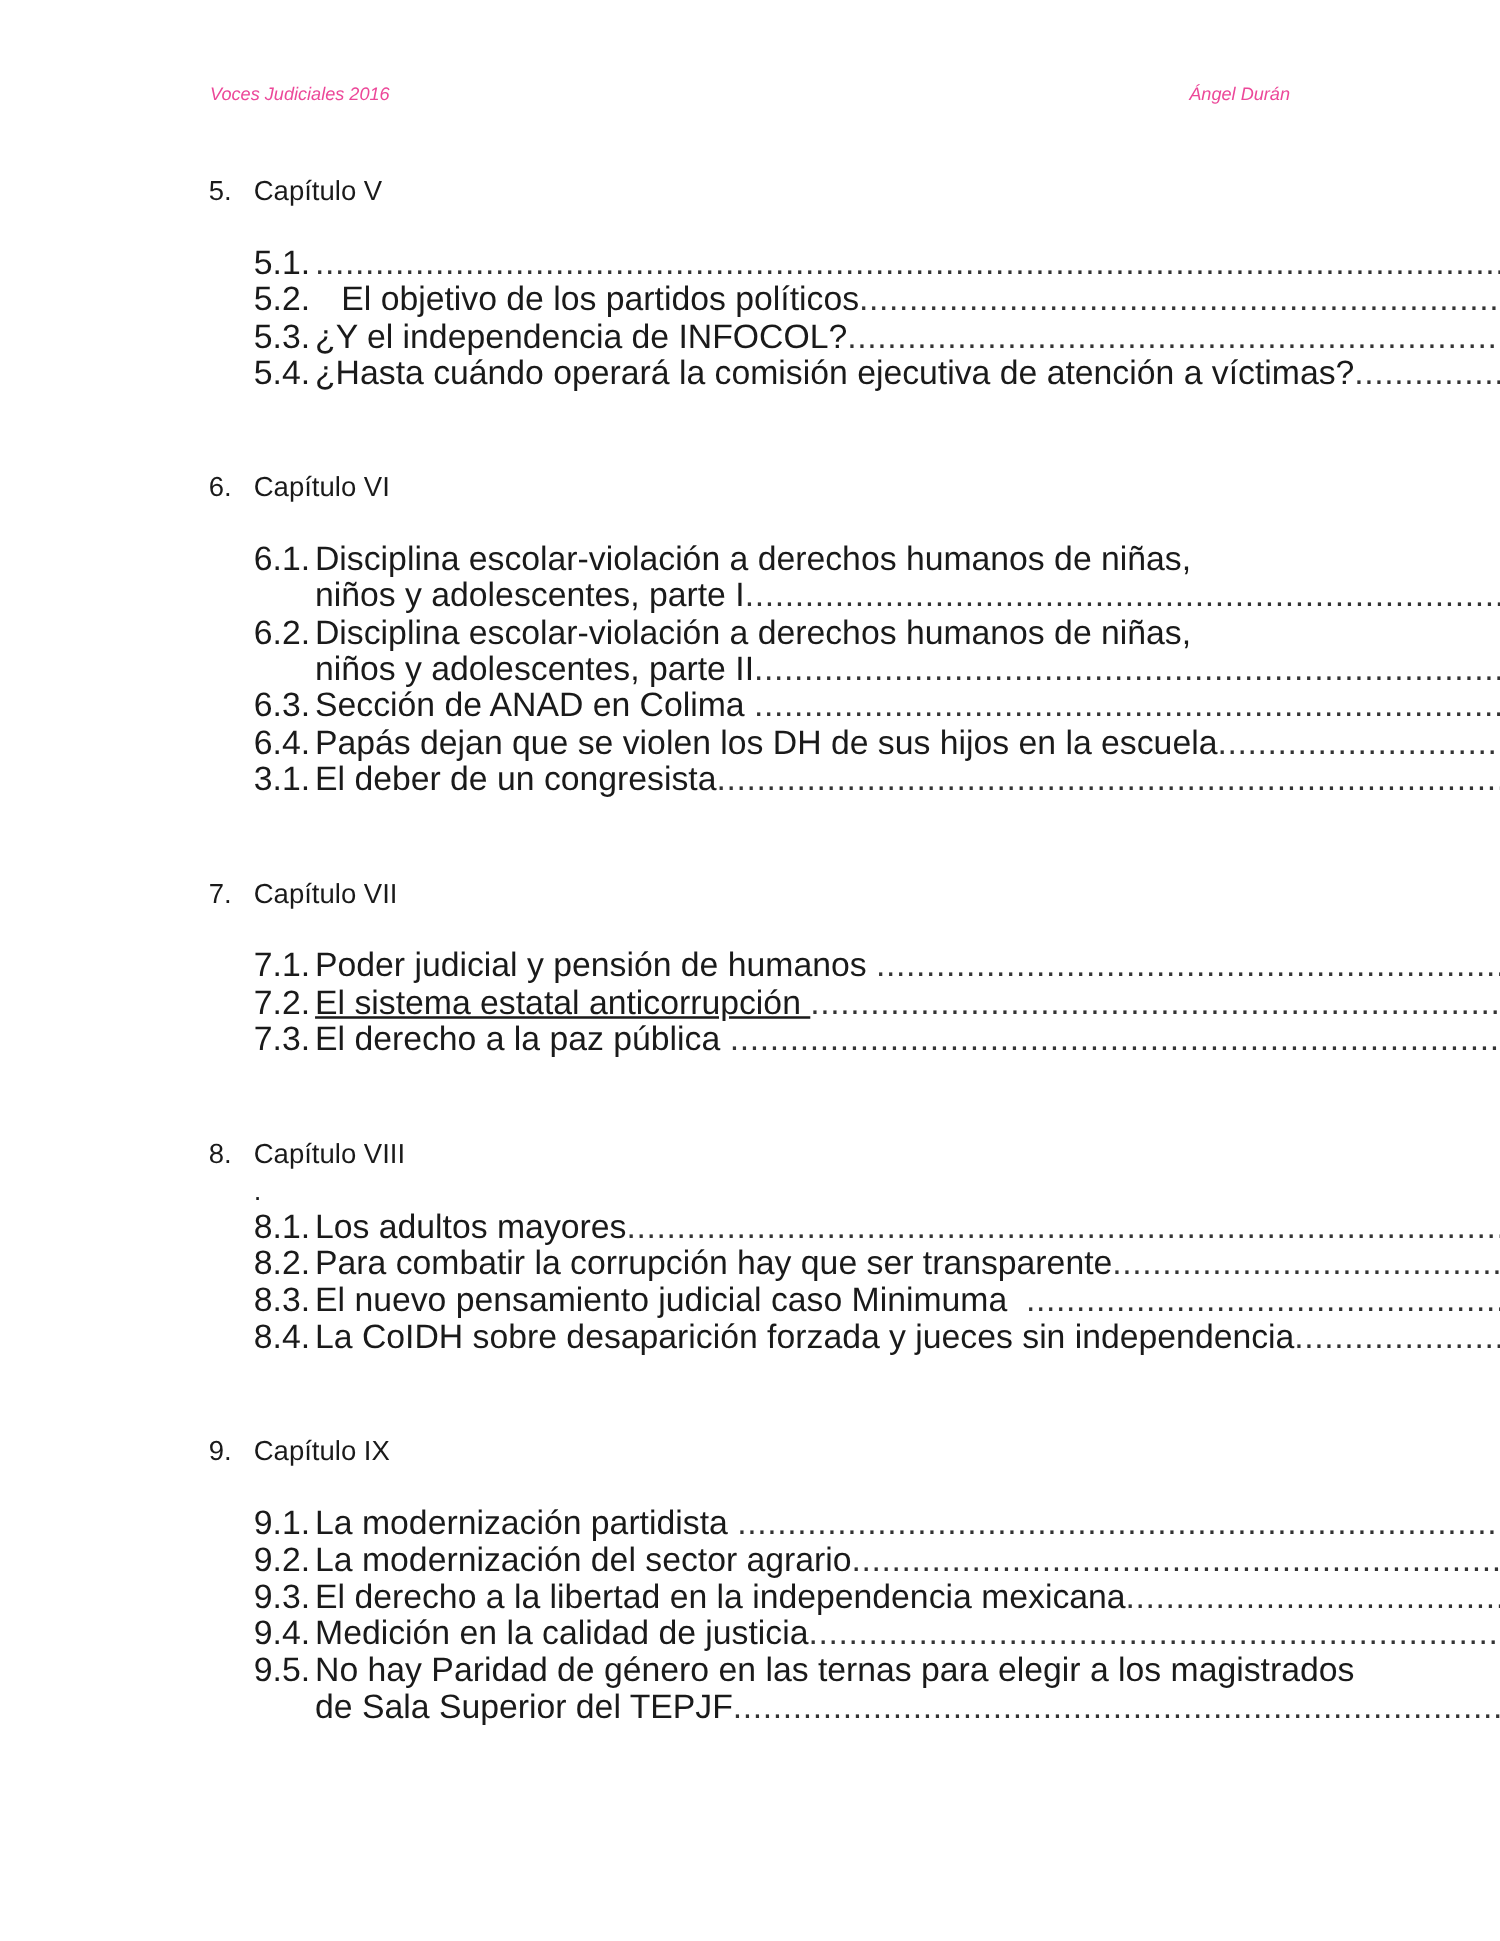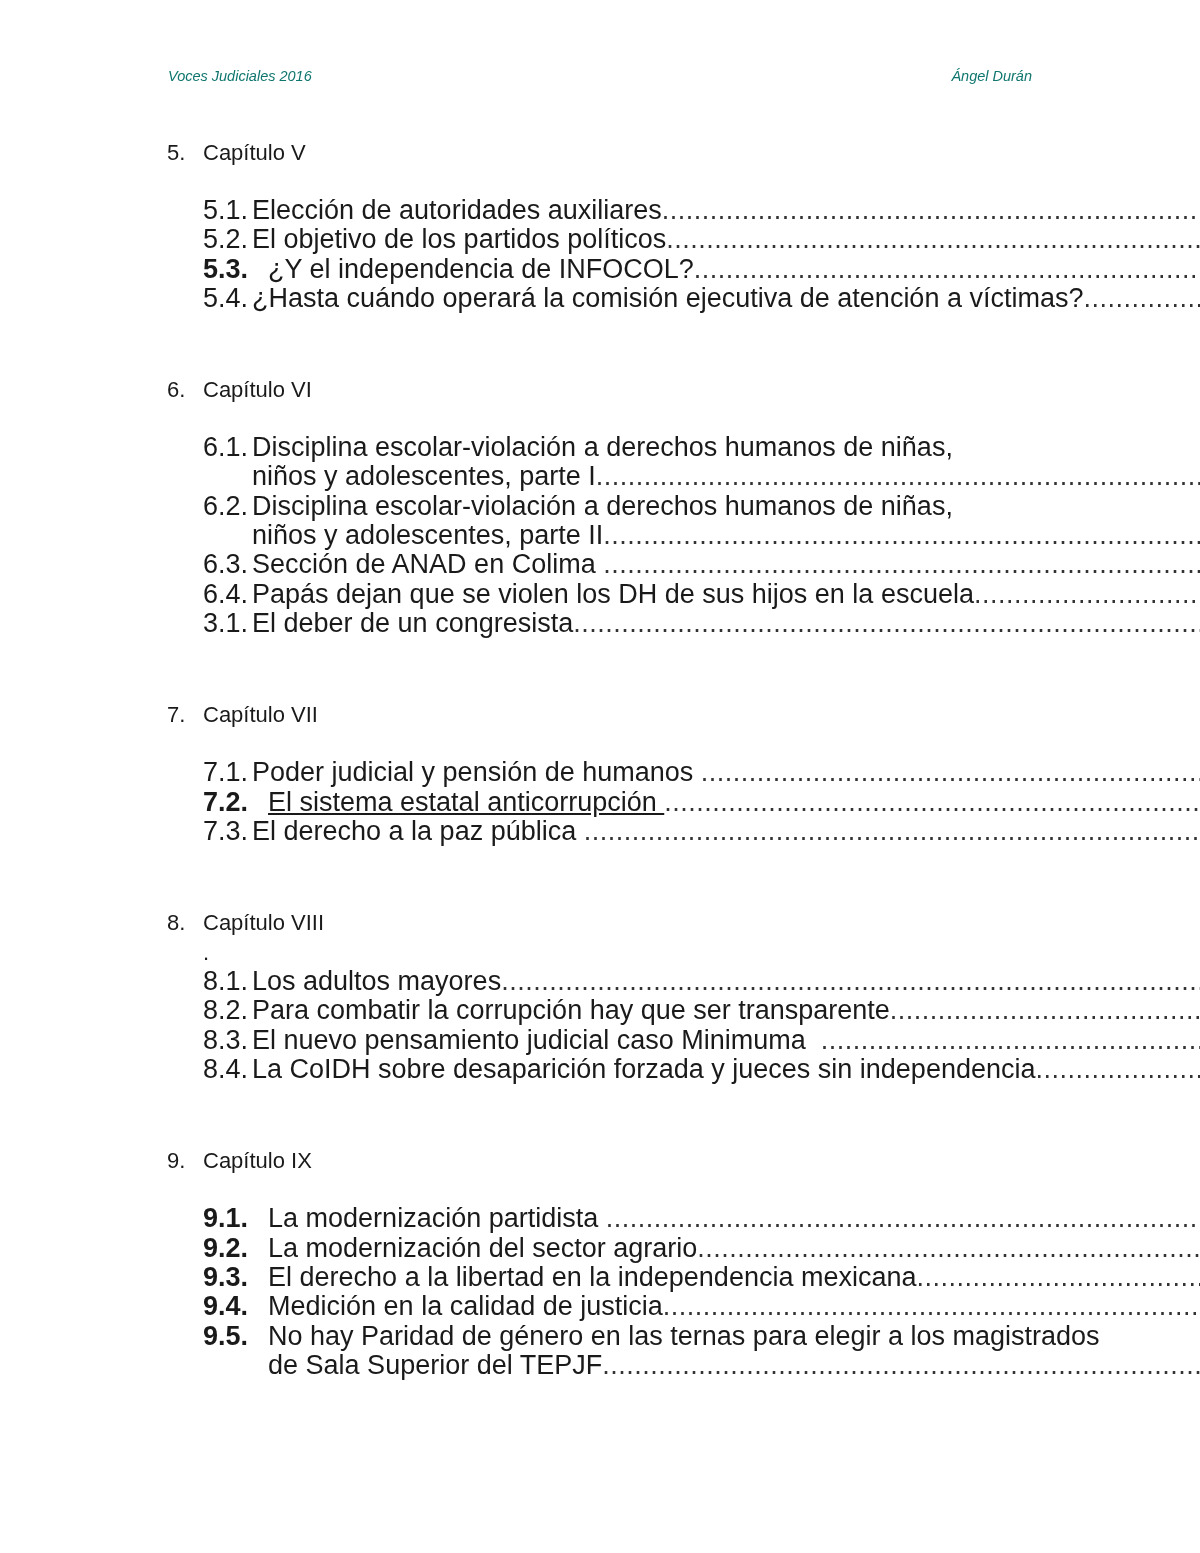--- a/index.html
+++ b/index.html
@@ -5,7 +5,7 @@
     html, body { margin: 0; padding: 0; background: #ffffff; }
     body { width: 1200px; height: 1553px; position: relative; overflow: hidden;
            font-family: "Liberation Sans", sans-serif; color: #1a1a1a; }
-    .hdr { position: absolute; top: 68px; font-size: 14.5px; font-style: italic; color: #0f766e; }
+    .hdr { position: absolute; top: 68px; font-size: 14.5px; font-style: italic; color: #ec4899; }
     .hdr-left { left: 168px; }
     .hdr-right { right: 168px; }
     .toc { position: absolute; left: 167px; top: 138px; width: 866px; }

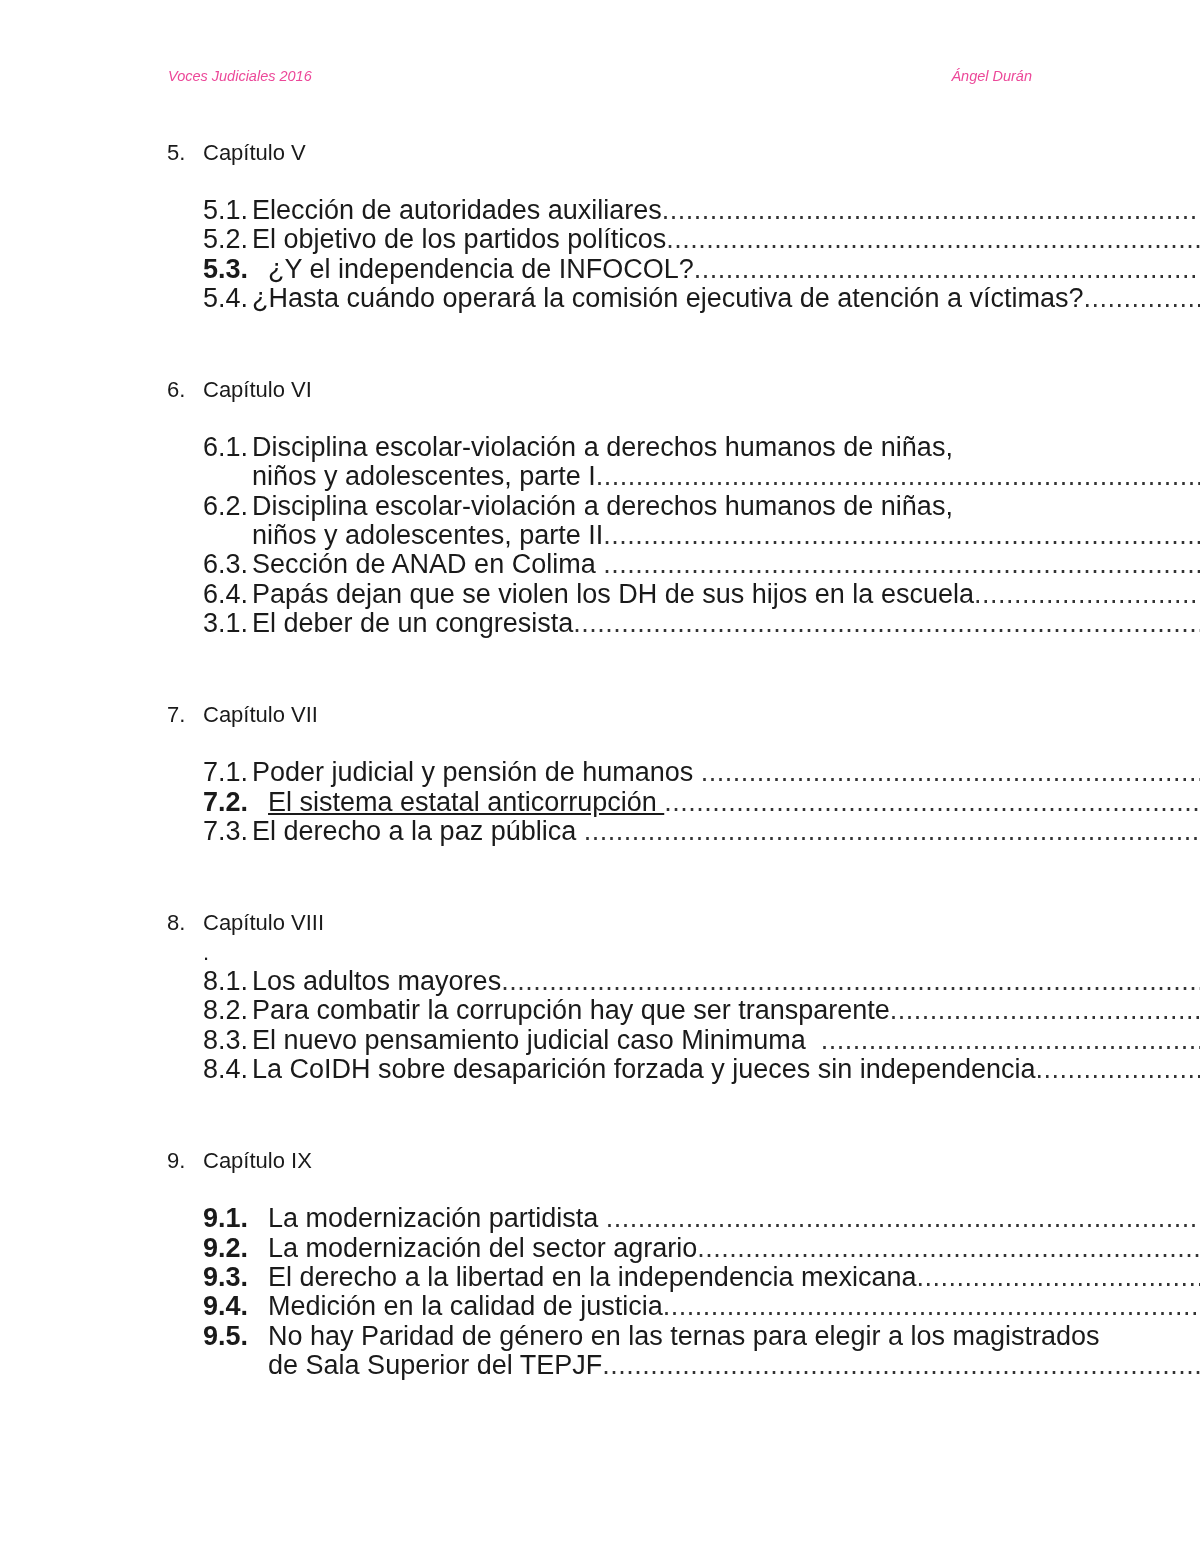--- a/index.html
+++ b/index.html
@@ -41,7 +41,6 @@
         <span class="enum">5.1.</span>
         <div class="body">
           <div class="line">
-            <span class="title" style="white-space: pre;">Elección de autoridades auxiliares</span>
             <span class="dots"></span>
           </div>
         </div>

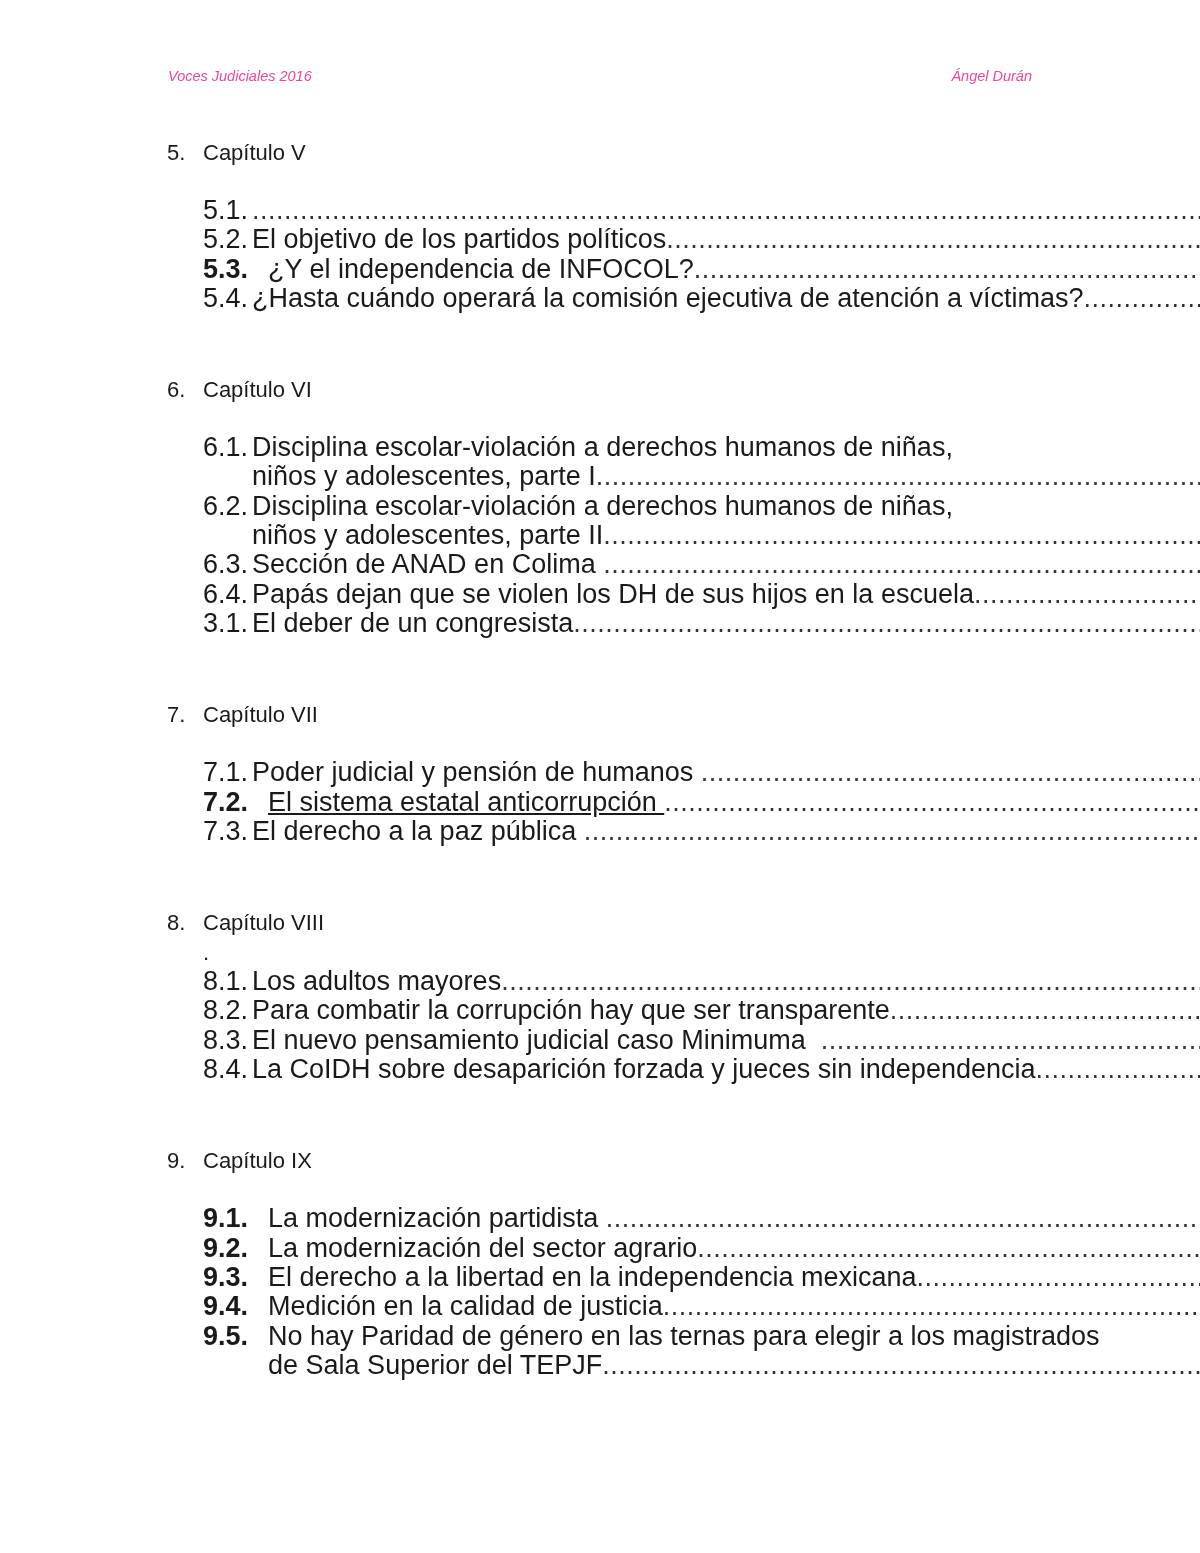--- a/index.html
+++ b/index.html
@@ -49,7 +49,7 @@
         <span class="enum">5.2.</span>
         <div class="body">
           <div class="line">
-            <span class="title" style="white-space: pre;">El objetivo de los partidos políticos</span>
+            <span class="title" style="white-space: pre; margin-left: 21px;">El objetivo de los partidos políticos</span>
             <span class="dots"></span>
           </div>
         </div>

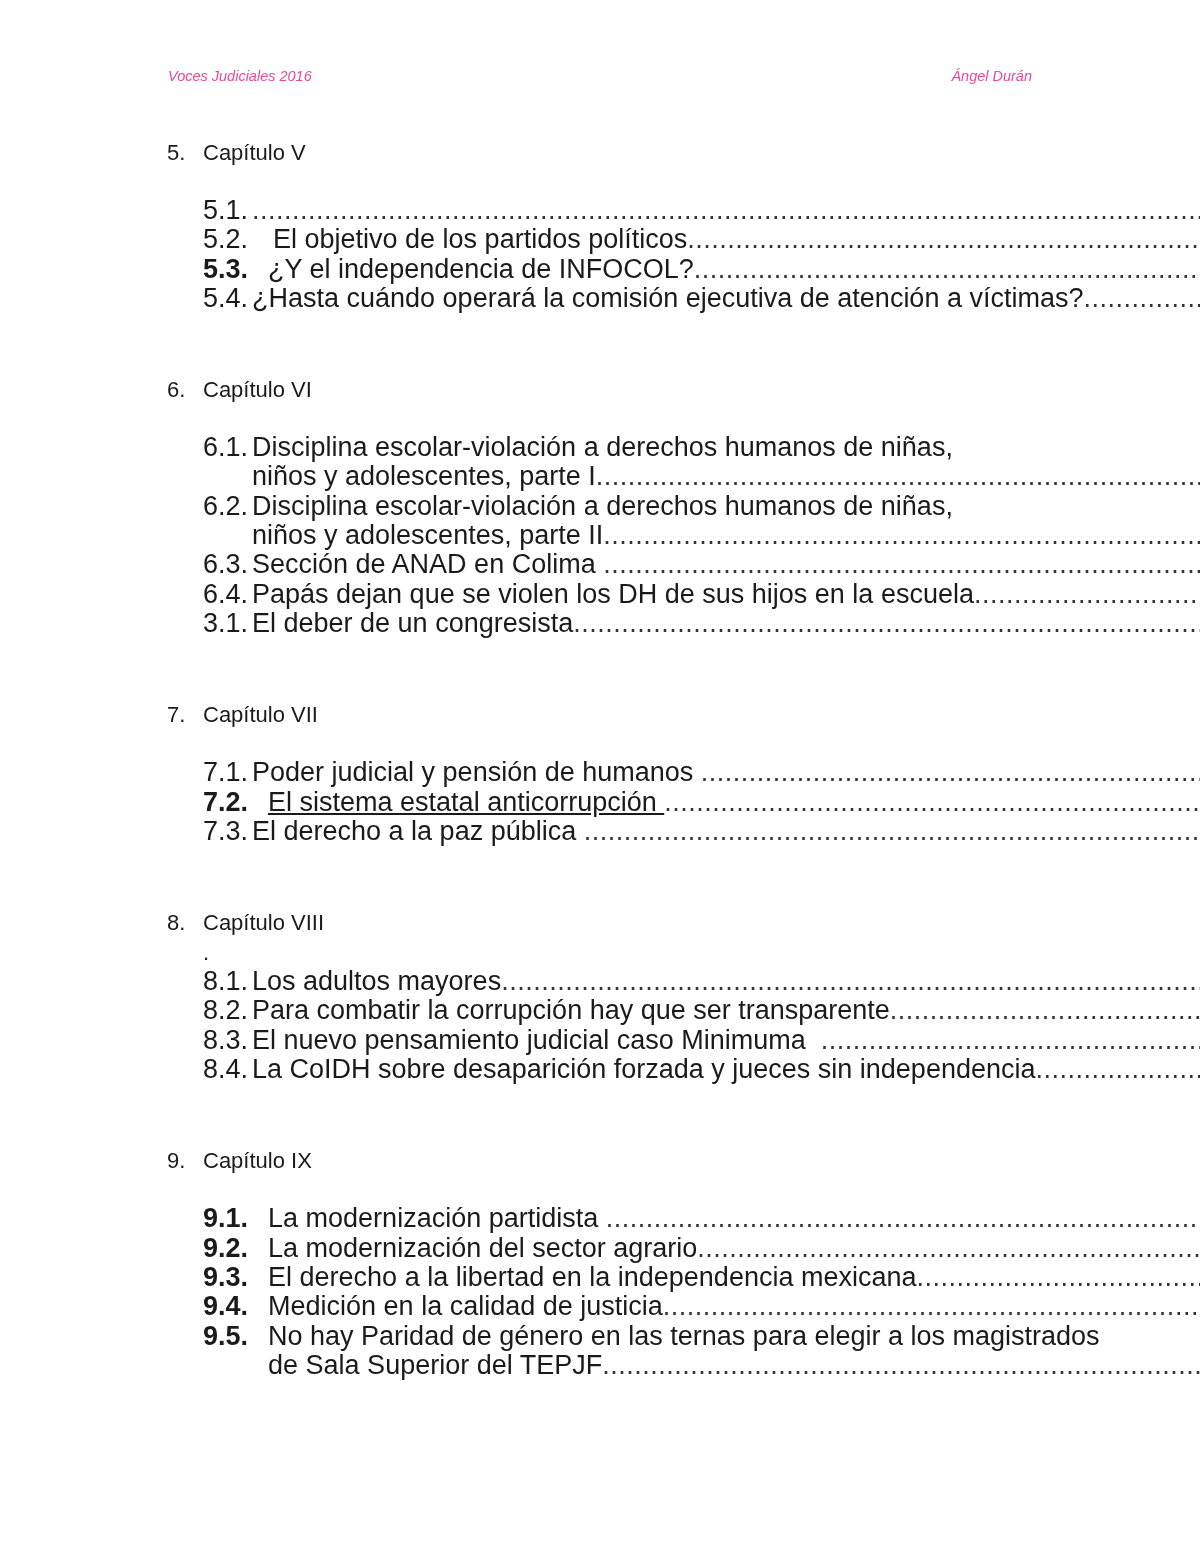--- a/index.html
+++ b/index.html
@@ -15,7 +15,7 @@
     .entries { margin-left: 36px; }
     .entry { font-size: 27px; line-height: 29.3px; display: flex; align-items: baseline; }
     .entry .enum { flex: 0 0 auto; width: 49px; white-space: nowrap; }
-    .entry .enum.tight { width: auto; margin-right: 20px; font-weight: bold; }
+    .entry .enum.tight { width: auto; margin-right: 4px; }
     .entry .body { flex: 1 1 auto; display: flex; flex-direction: column; }
     .entry .line { display: flex; align-items: baseline; }
     .entry .title { white-space: nowrap; }

